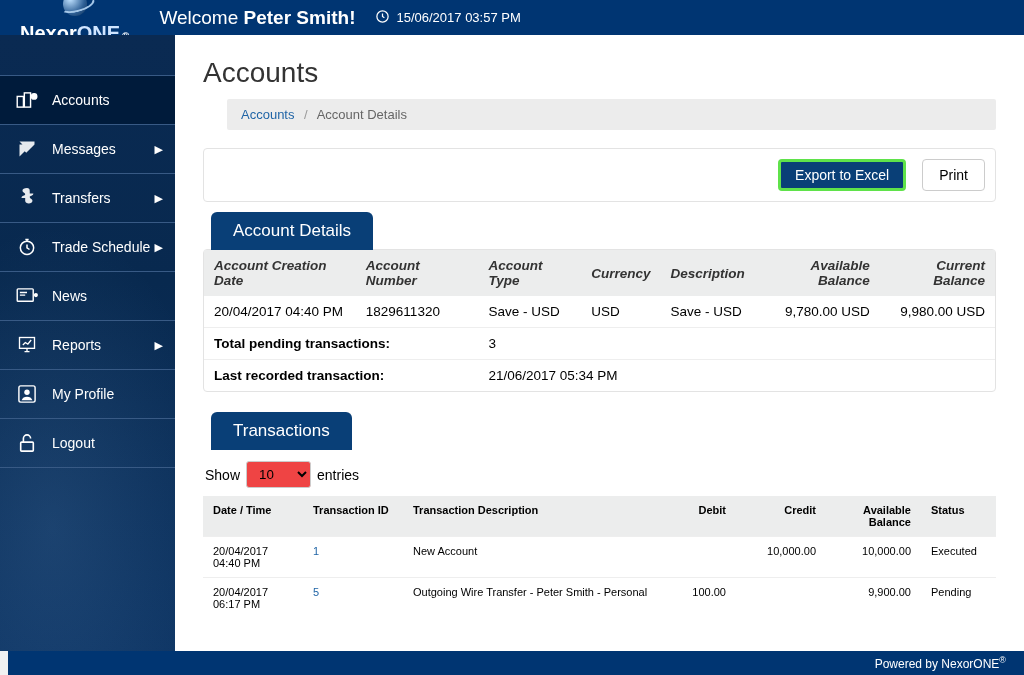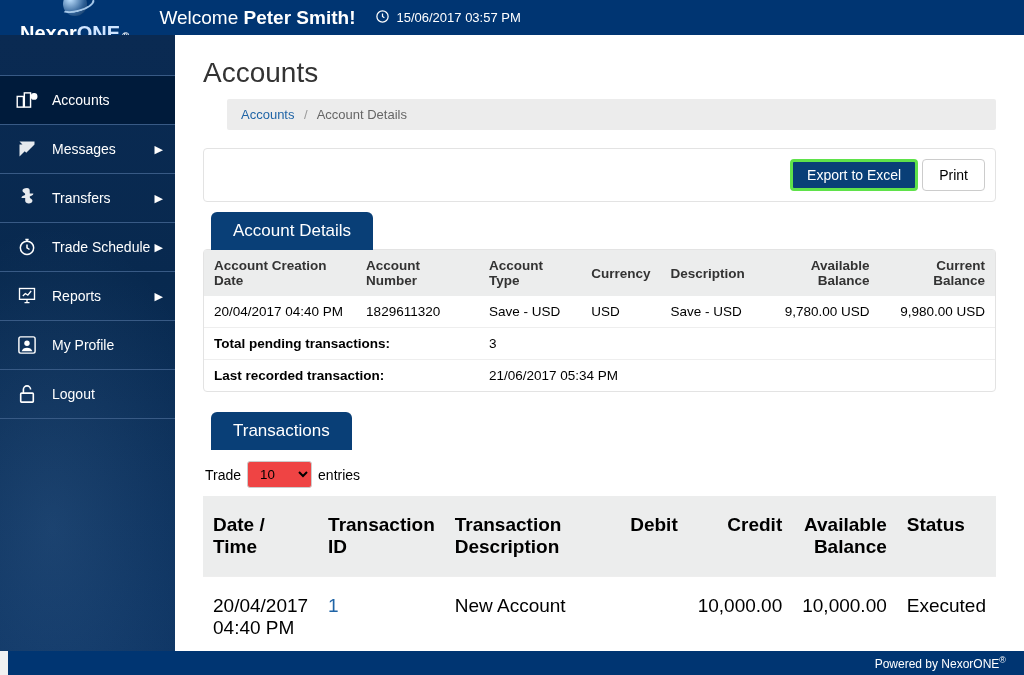--- a/index.html
+++ b/index.html
@@ -36,7 +36,7 @@
 .breadcrumb .sep { color: #999; margin: 0 6px; }
 .breadcrumb .current { color: #666; }
 
-.action-bar { background: #fff; border: 1px solid #e3e3e3; border-radius: 4px; padding: 10px; display: flex; justify-content: flex-end; gap: 4px; margin-bottom: 10px; }
+.action-bar { background: #fff; border: 1px solid #e3e3e3; border-radius: 4px; padding: 10px; display: flex; justify-content: flex-end; gap: 16px; margin-bottom: 10px; }
 .btn { border: 1px solid #ccc; background: #fff; padding: 7px 16px; border-radius: 4px; font-size: 14px; cursor: pointer; }
 .btn.export { background: #093f77; color: #fff; border: 3px solid #5fe24a; padding: 5px 14px; }
 

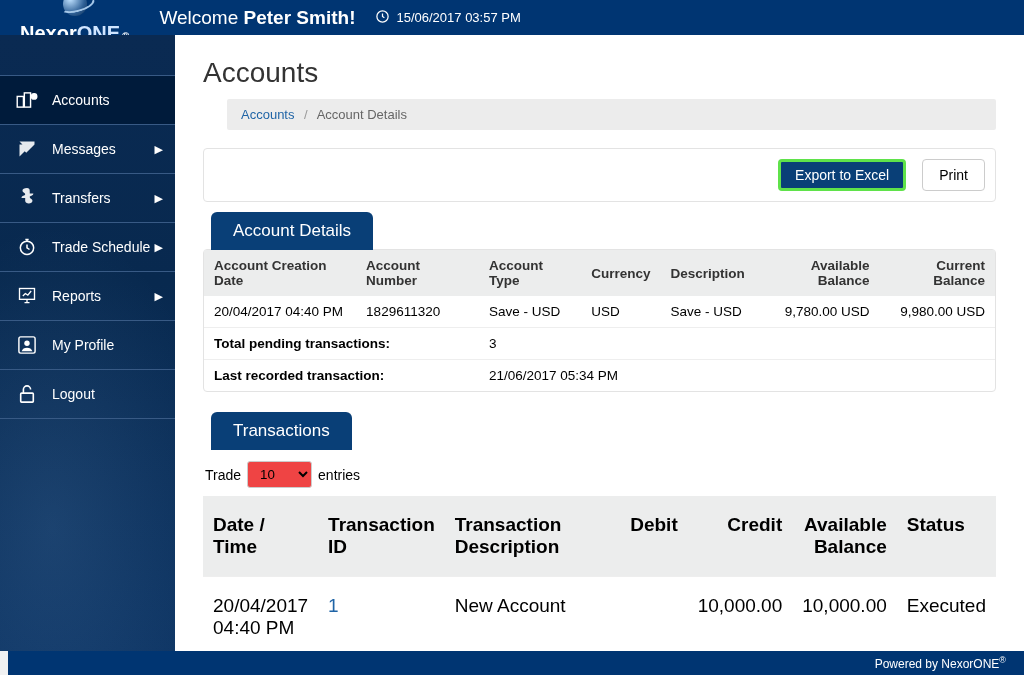--- a/index.html
+++ b/index.html
@@ -45,7 +45,7 @@
 
 .details-table { width: 100%; border-collapse: collapse; }
 .details-table th, .details-table td { padding: 8px 10px; text-align: left; font-size: 13.5px; }
-.details-table th { background: #eceded; font-weight: bold; color: #333; }
+.details-table th { background: #eceded; font-weight: bold; color: #333; font-style: italic; }
 .details-table .num { text-align: right; }
 .summary-row td { border-top: 1px solid #eee; }
 .summary-row .label { font-weight: bold; }

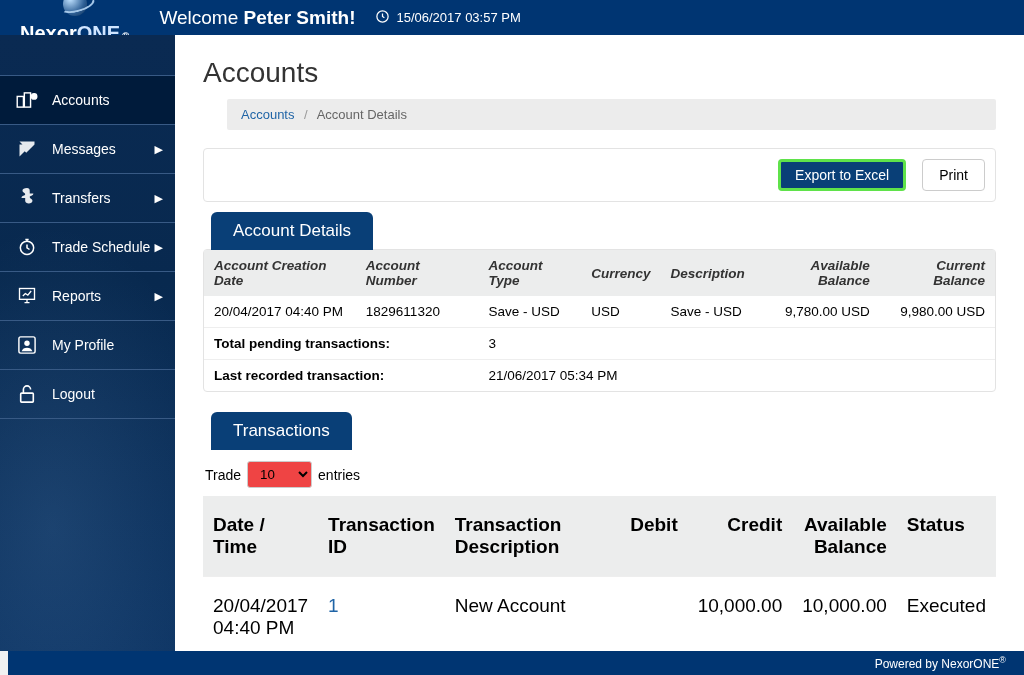--- a/index.html
+++ b/index.html
@@ -133,6 +133,16 @@
       </div>
       <div class="nav-item">
         <span class="nav-icon">
+          <svg width="22" height="16" viewBox="0 0 24 18" fill="none" stroke="#fff" stroke-width="1.6">
+              <rect x="1" y="1" width="18" height="14" rx="1"></rect>
+              <circle cx="22" cy="8" r="1.5" fill="#fff"></circle>
+              <path d="M4 5h8M4 8h6"></path>
+            </svg>
+        </span>
+        <span>News</span>
+      </div>
+      <div class="nav-item">
+        <span class="nav-icon">
           <svg width="20" height="18" viewBox="0 0 24 20" fill="none" stroke="#fff" stroke-width="1.6">
               <rect x="3" y="1" width="18" height="13"></rect>
               <path d="M7 10l3-3 3 2 4-5M9 18h6M12 14v4"></path>

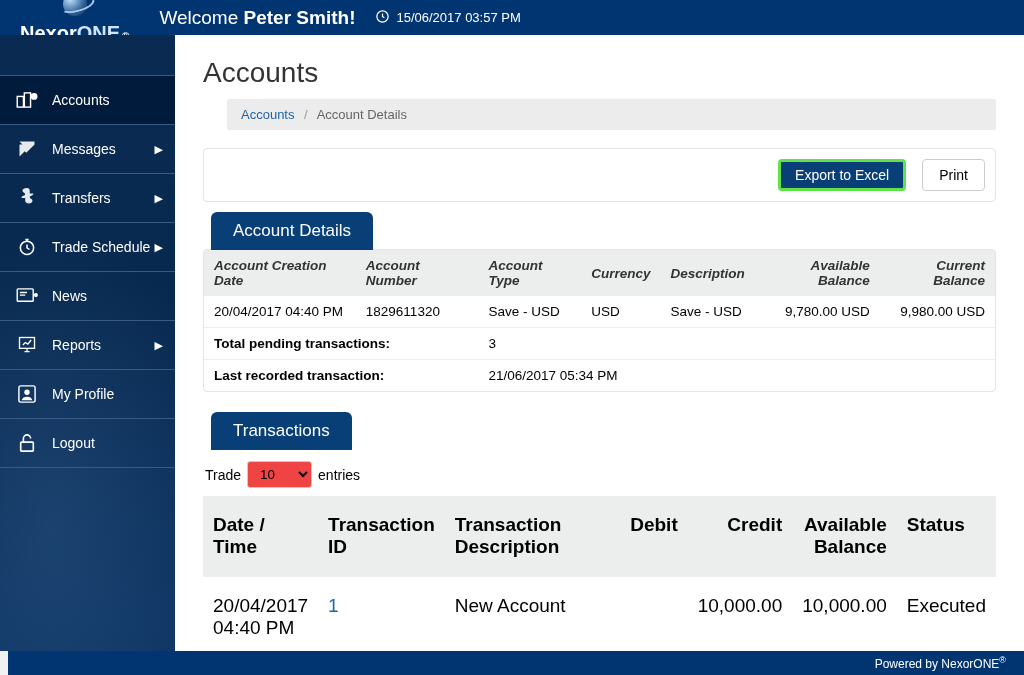--- a/index.html
+++ b/index.html
@@ -230,7 +230,7 @@
       <div class="panel" style="border:none;">
 
         <div class="trx-controls">
-          <span>Trade</span>
+          <span>Show</span>
           <select>
             <option>10</option>
           </select>

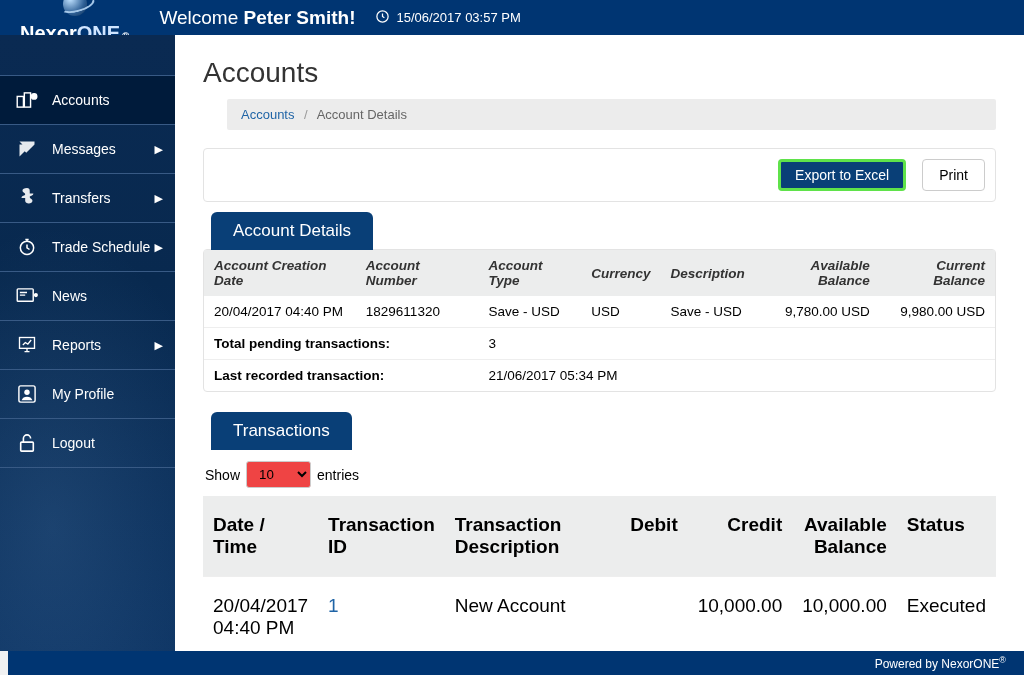--- a/index.html
+++ b/index.html
@@ -54,7 +54,7 @@
 .trx-controls select { border: 1px solid #ccc; border-radius: 3px; padding: 4px 20px 4px 8px; background: #ef4444; }
 
 .trx-table { width: 100%; border-collapse: collapse; }
-.trx-table th, .trx-table td { padding: 18px 10px; font-size: 19px; text-align: left; vertical-align: top; }
+.trx-table th, .trx-table td { padding: 8px 10px; font-size: 11px; text-align: left; vertical-align: top; }
 .trx-table th { background: #eceded; font-weight: bold; }
 .trx-table th.num, .trx-table td.num { text-align: right; }
 .trx-table tbody tr { border-top: 1px solid #eee; }

